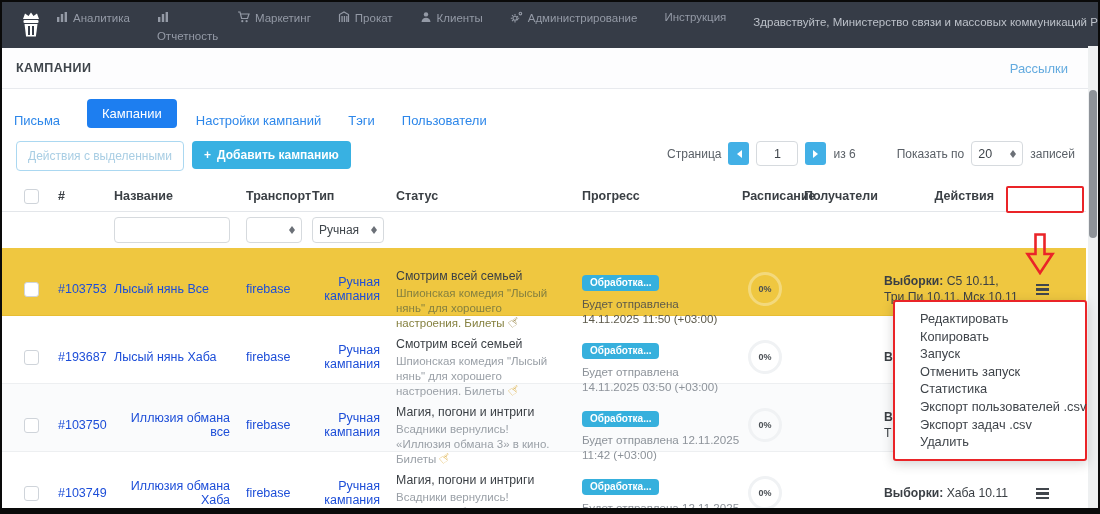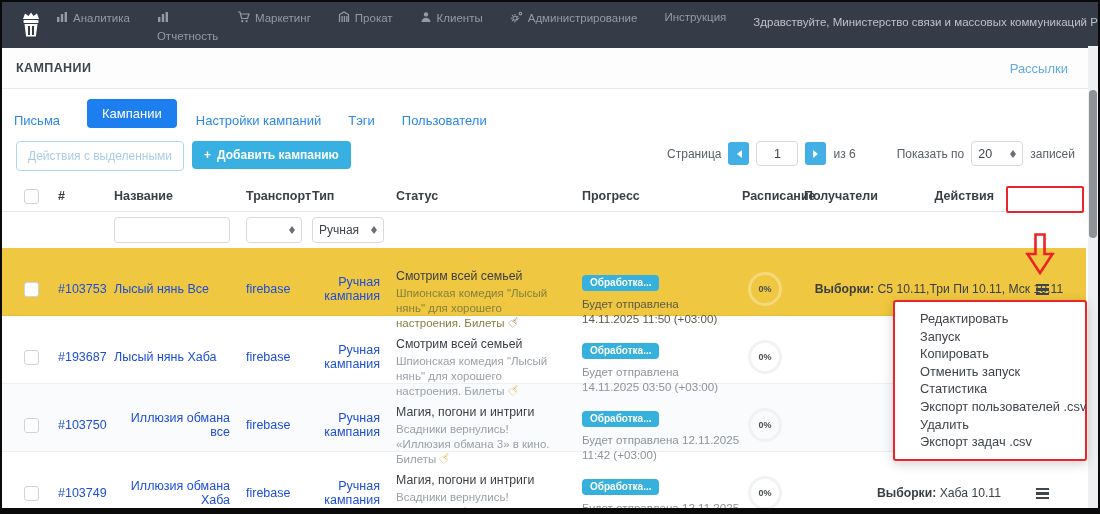--- a/index.html
+++ b/index.html
@@ -78,7 +78,7 @@
   .ring { width:34px; height:34px; border:3px solid #f0f2f4; border-radius:50%; display:flex; align-items:center; justify-content:center;
           font-size:9px; font-weight:bold; color:#4a4f54; }
   .row-yellow .ring { border-color:#f3d97c; }
-  .recip { display:flex; flex-direction:row; justify-content:center; font-size:12.2px; line-height:16px; color:#3a3f44;align-items:center; }
+  .recip { display:flex; flex-direction:column; justify-content:center; font-size:12.2px; line-height:16px; color:#3a3f44; }
   .recip b { font-weight:bold; }
   .nowrap { white-space:nowrap; }
   .act-cell { display:flex; align-items:center; justify-content:center; }

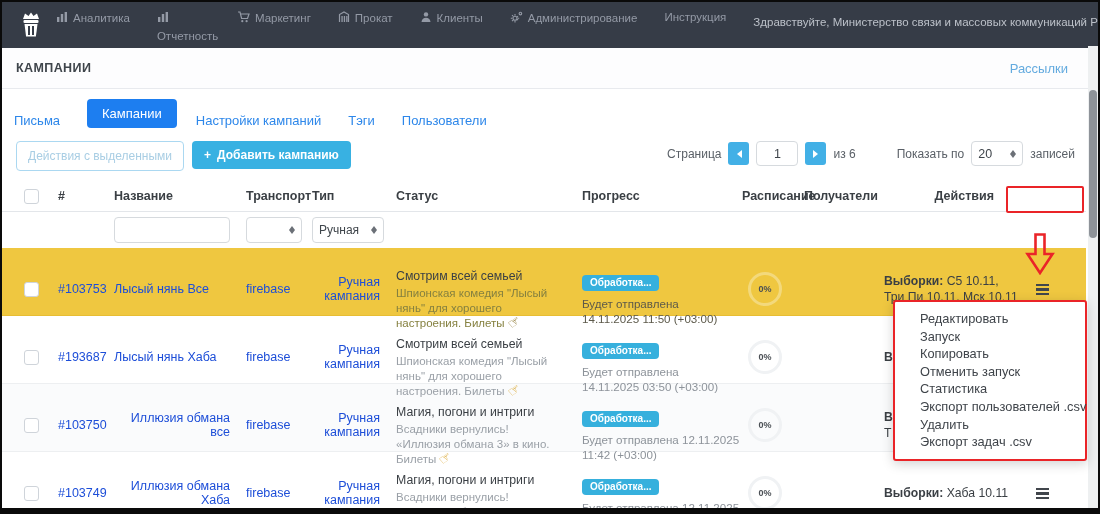--- a/index.html
+++ b/index.html
@@ -399,8 +399,8 @@
 
   <div class="ctx-menu">
     <div class="ctx-item">Редактировать</div>
+    <div class="ctx-item">Копировать</div>
     <div class="ctx-item">Запуск</div>
-    <div class="ctx-item">Копировать</div>
     <div class="ctx-item">Отменить запуск</div>
     <div class="ctx-item">Статистика</div>
     <div class="ctx-item">Экспорт пользователей .csv</div>

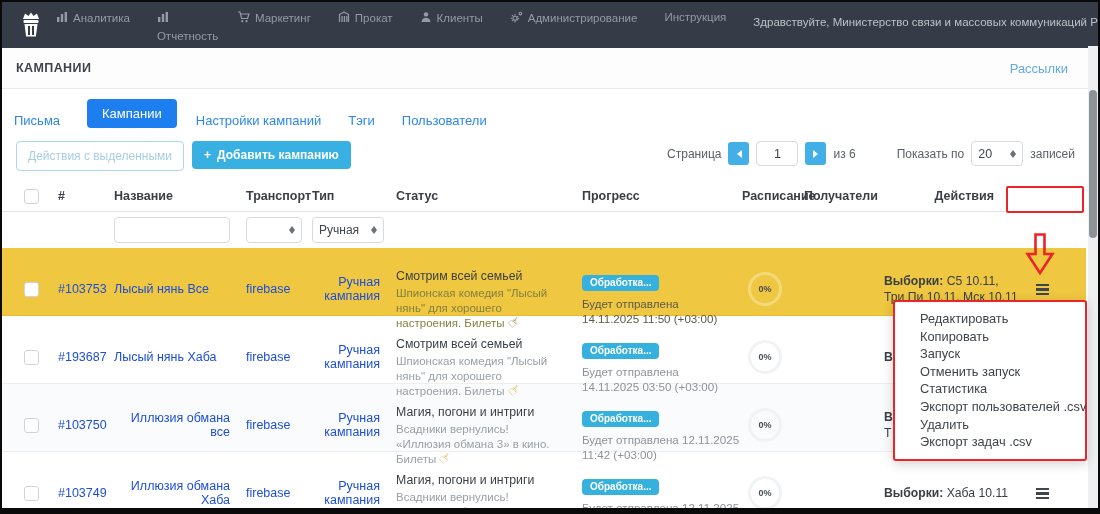--- a/index.html
+++ b/index.html
@@ -404,8 +404,8 @@
     <div class="ctx-item">Отменить запуск</div>
     <div class="ctx-item">Статистика</div>
     <div class="ctx-item">Экспорт пользователей .csv</div>
+    <div class="ctx-item">Экспорт задач .csv</div>
     <div class="ctx-item">Удалить</div>
-    <div class="ctx-item">Экспорт задач .csv</div>
   </div>
 
   <div class="anno-rect"></div>

